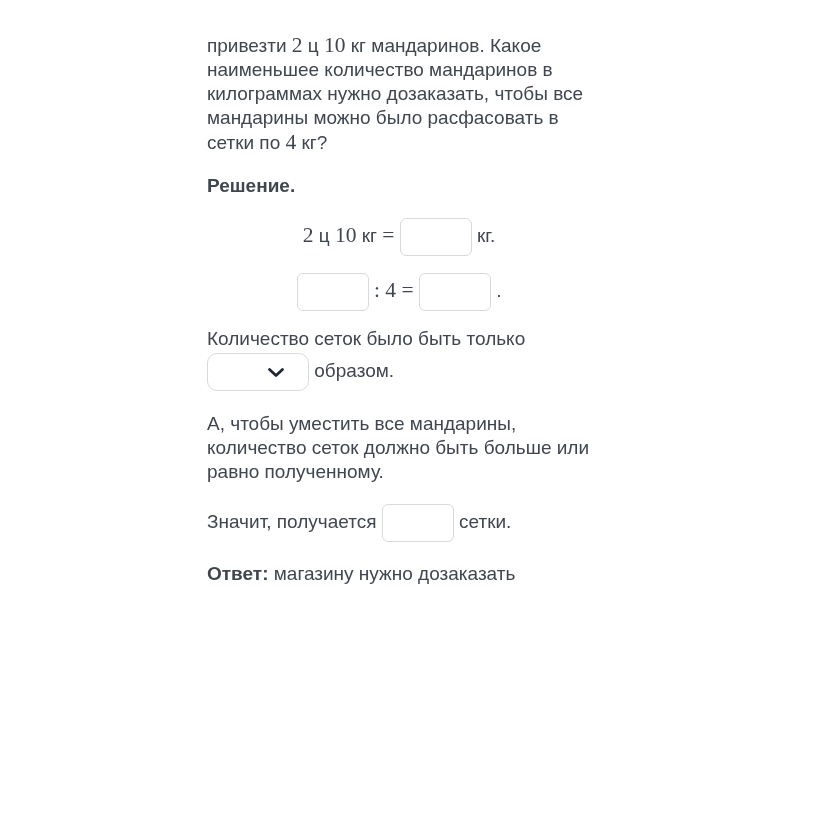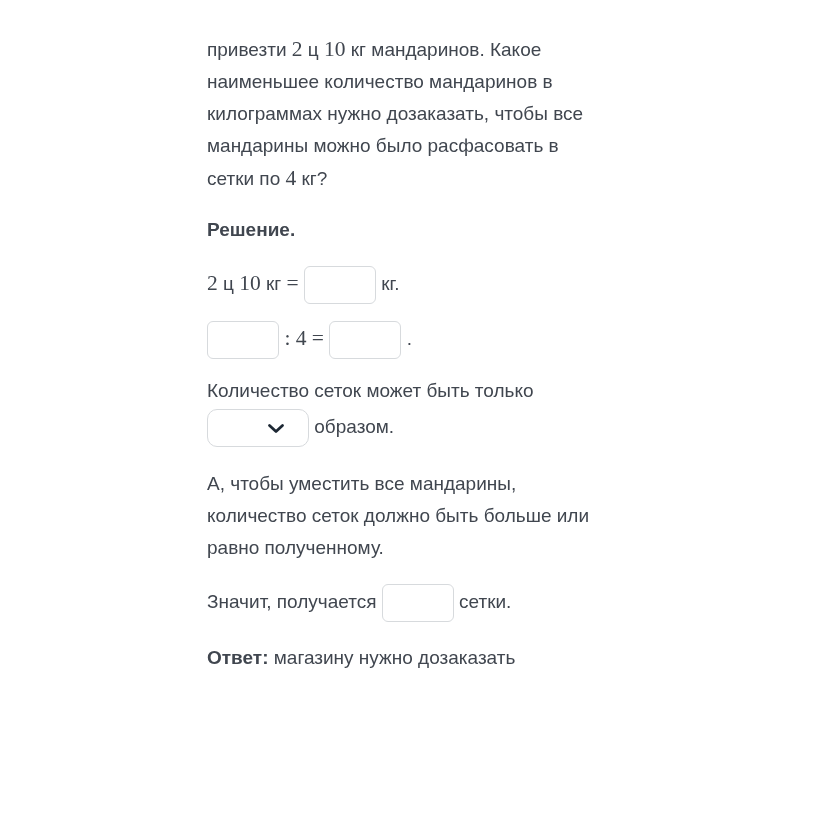--- a/index.html
+++ b/index.html
@@ -24,7 +24,7 @@
   p.line {
     margin: 0 0 19px 0;
     font-size: 19px;
-    line-height: 32px;
+    line-height: 24px;
   }
   p.equation {
     margin: 3px 0 15px 0;

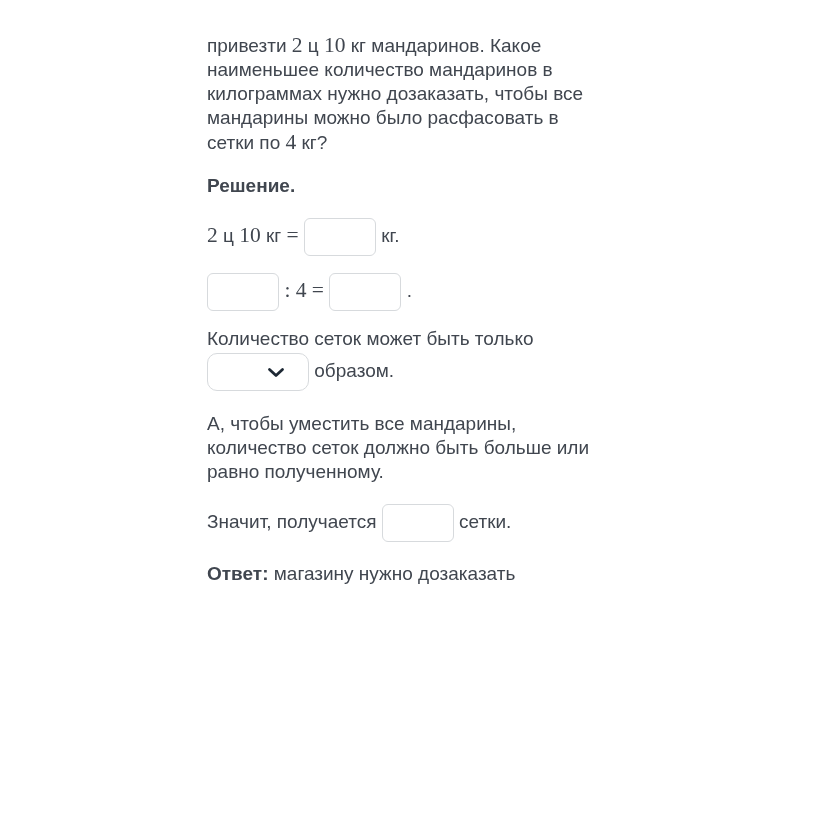--- a/index.html
+++ b/index.html
@@ -28,6 +28,7 @@
   }
   p.equation {
     margin: 3px 0 15px 0;
+    text-align: center;
   }
   .t {
     font-size: 19px;

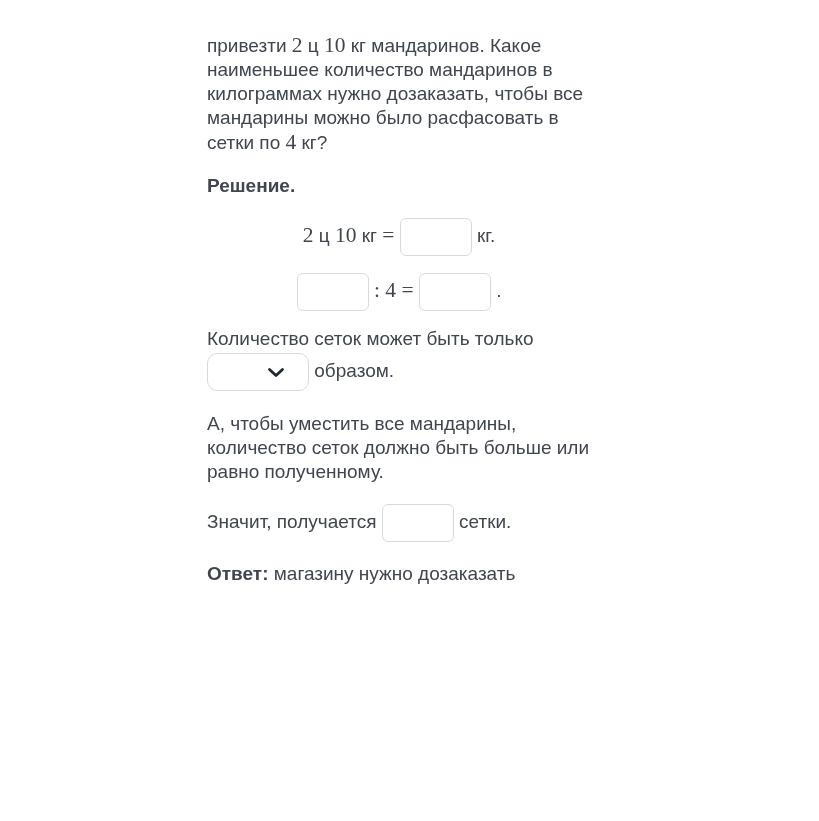--- a/index.html
+++ b/index.html
@@ -77,7 +77,7 @@
     <p class="line"><span class="bold">Решение.</span></p>
     <p class="line equation"><span class="math">2</span><span class="t"> ц </span><span class="math">10</span><span class="t"> кг </span><span class="math">= </span><span class="input-box"></span><span class="t"> кг.</span></p>
     <p class="line equation"><span class="input-box"></span><span class="math"> : 4 = </span><span class="input-box"></span><span class="t"> .</span></p>
-    <p class="line"><span class="t">Количество сеток может быть только </span><span class="select-box"><svg class="chevron" width="24" height="24" viewBox="0 0 24 24">
+    <p class="line"><span class="t">Количество сеток было быть только </span><span class="select-box"><svg class="chevron" width="24" height="24" viewBox="0 0 24 24">
           <path d="M5.5 9.5l6.5 6 6.5-6" fill="none" stroke="#1d2834" stroke-width="2.8" stroke-linecap="round" stroke-linejoin="round"></path>
         </svg></span><span class="t"> образом.</span></p>
     <p class="line"><span class="t">А, чтобы уместить все мандарины, количество сеток должно быть больше или равно полученному.</span></p>

